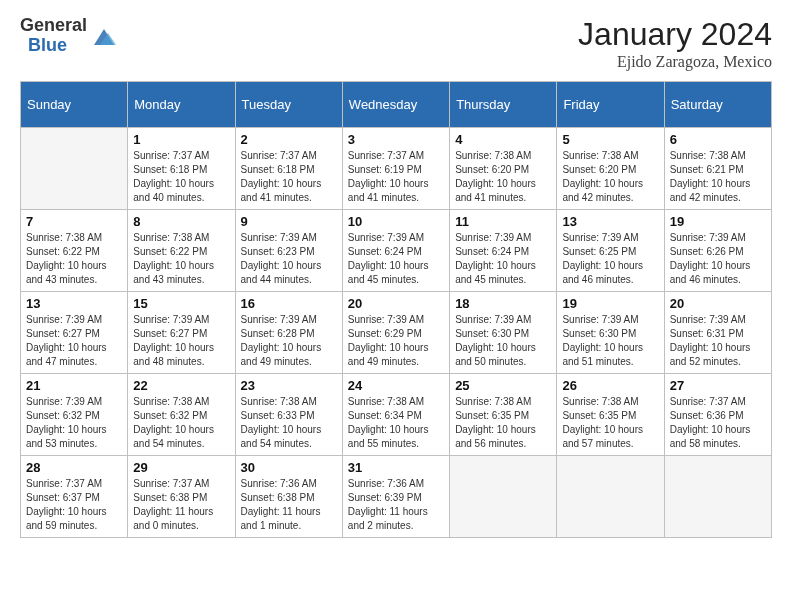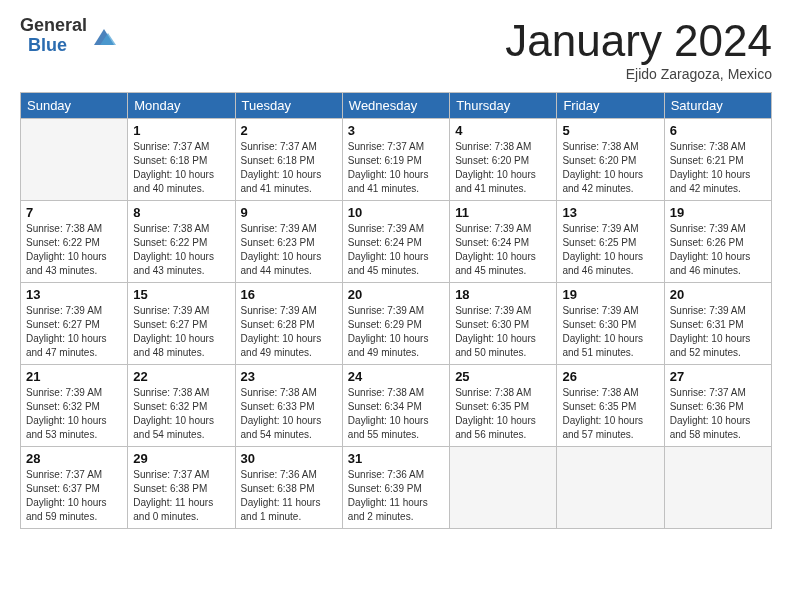--- a/index.html
+++ b/index.html
@@ -53,7 +53,7 @@
       text-align: right;
     }
     .month-title {
-      font-size: 44px;
+      font-size: 32px;
       color: #222;
       font-weight: normal;
     }

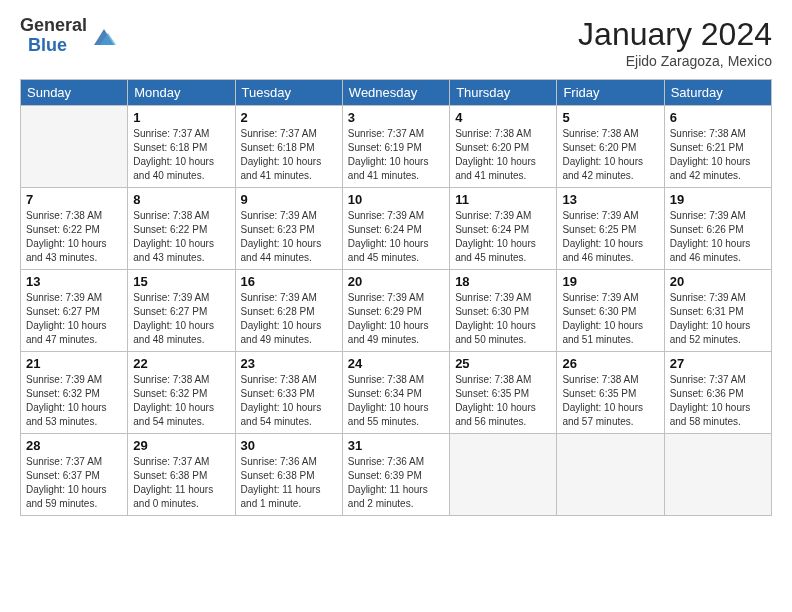--- a/index.html
+++ b/index.html
@@ -58,8 +58,9 @@
       font-weight: normal;
     }
     .location {
-      font-size: 14px;
+      font-size: 16px;
       color: #444;
+      font-family: Liberation Serif, serif;
     }
     .calendar {
       width: 100%;

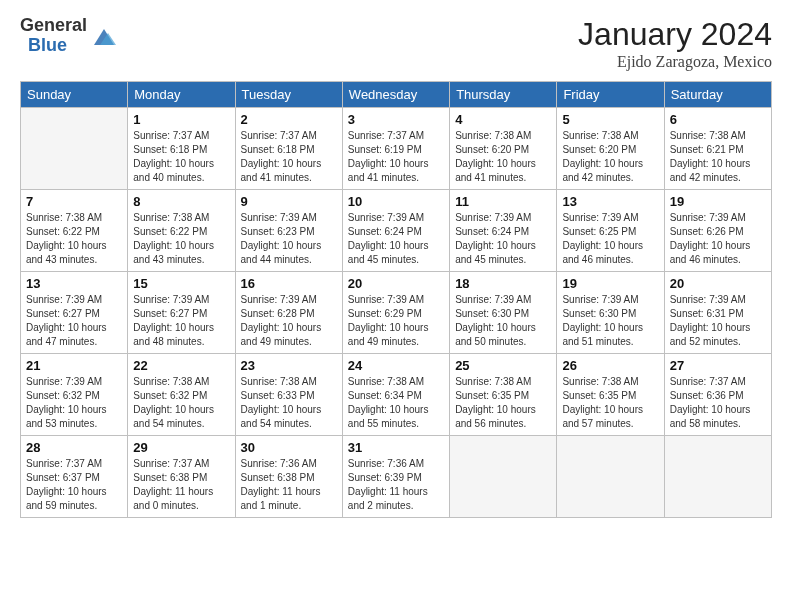--- a/index.html
+++ b/index.html
@@ -71,7 +71,7 @@
       background: #2b6cb0;
       color: #fff;
       text-align: left;
-      padding: 5px 6px;
+      padding: 15px 6px;
       font-size: 13px;
       font-weight: normal;
       border: 1px solid #c0c0c0;

